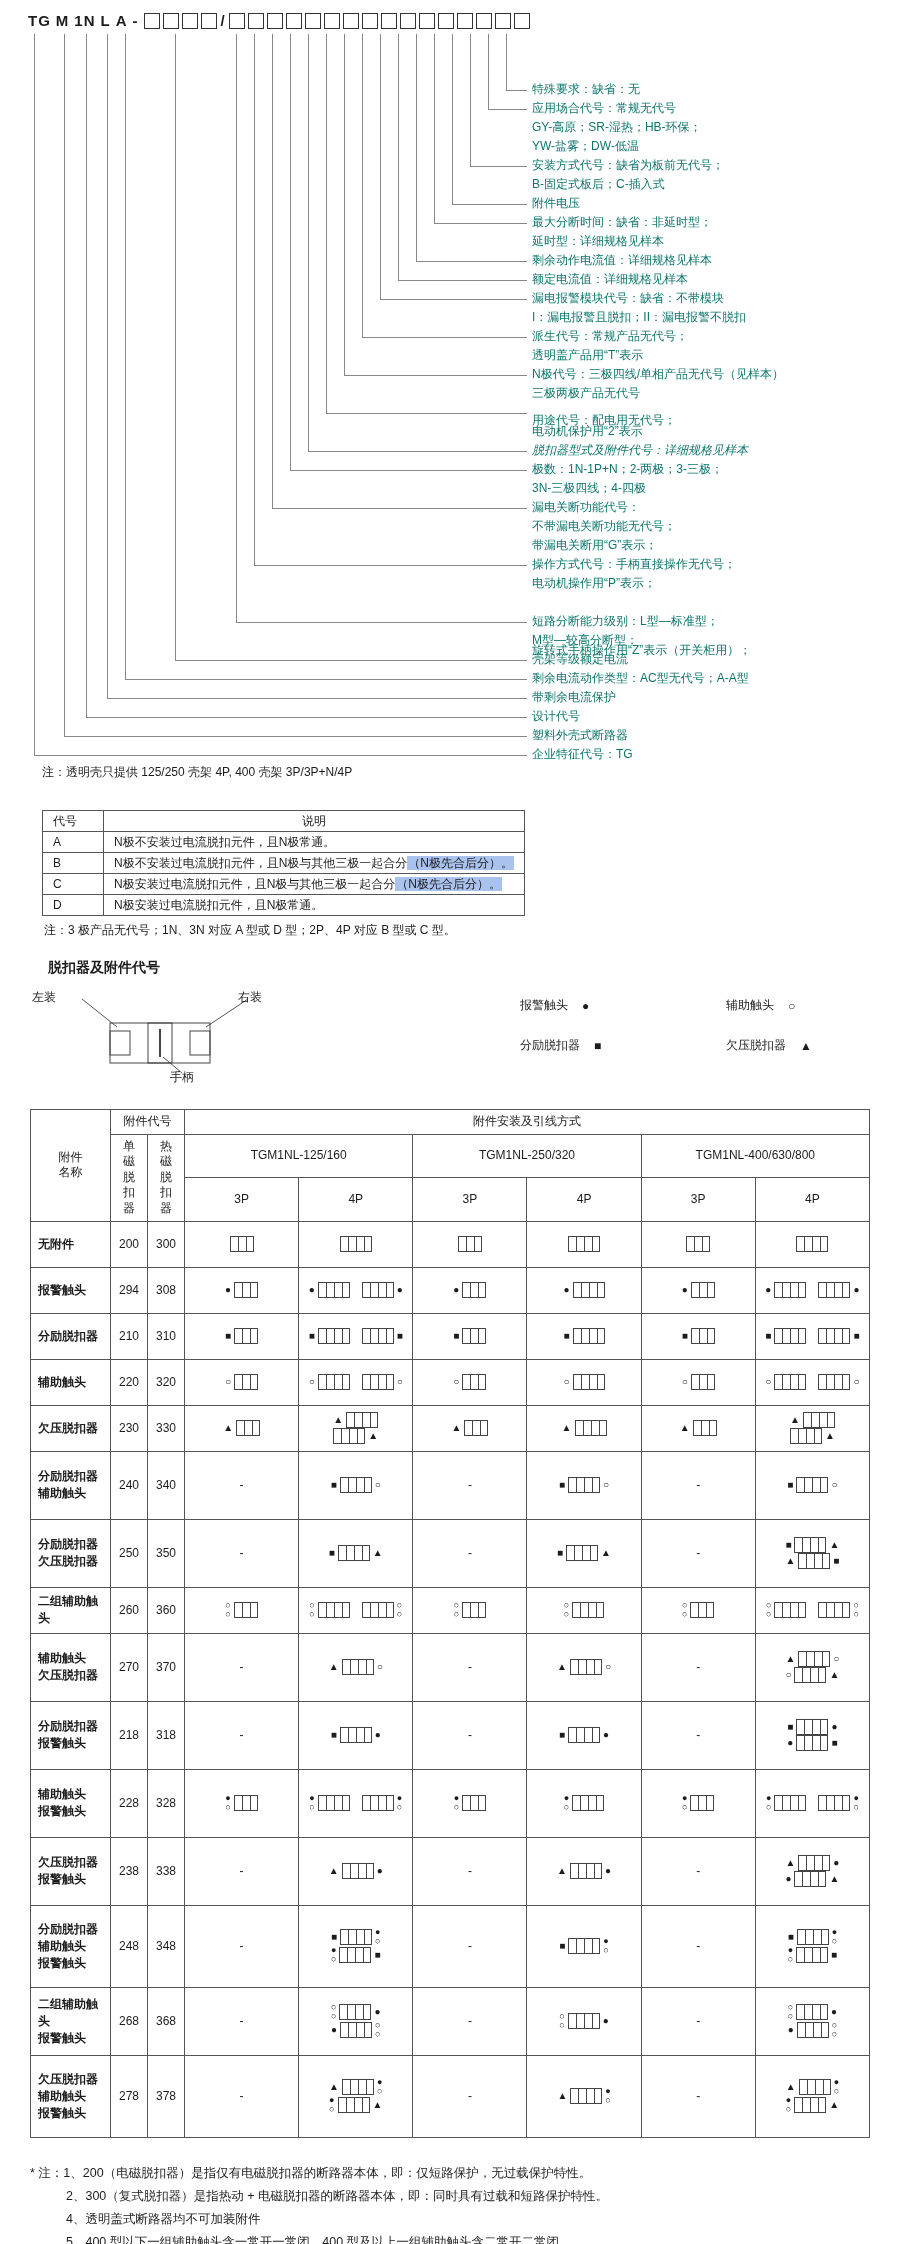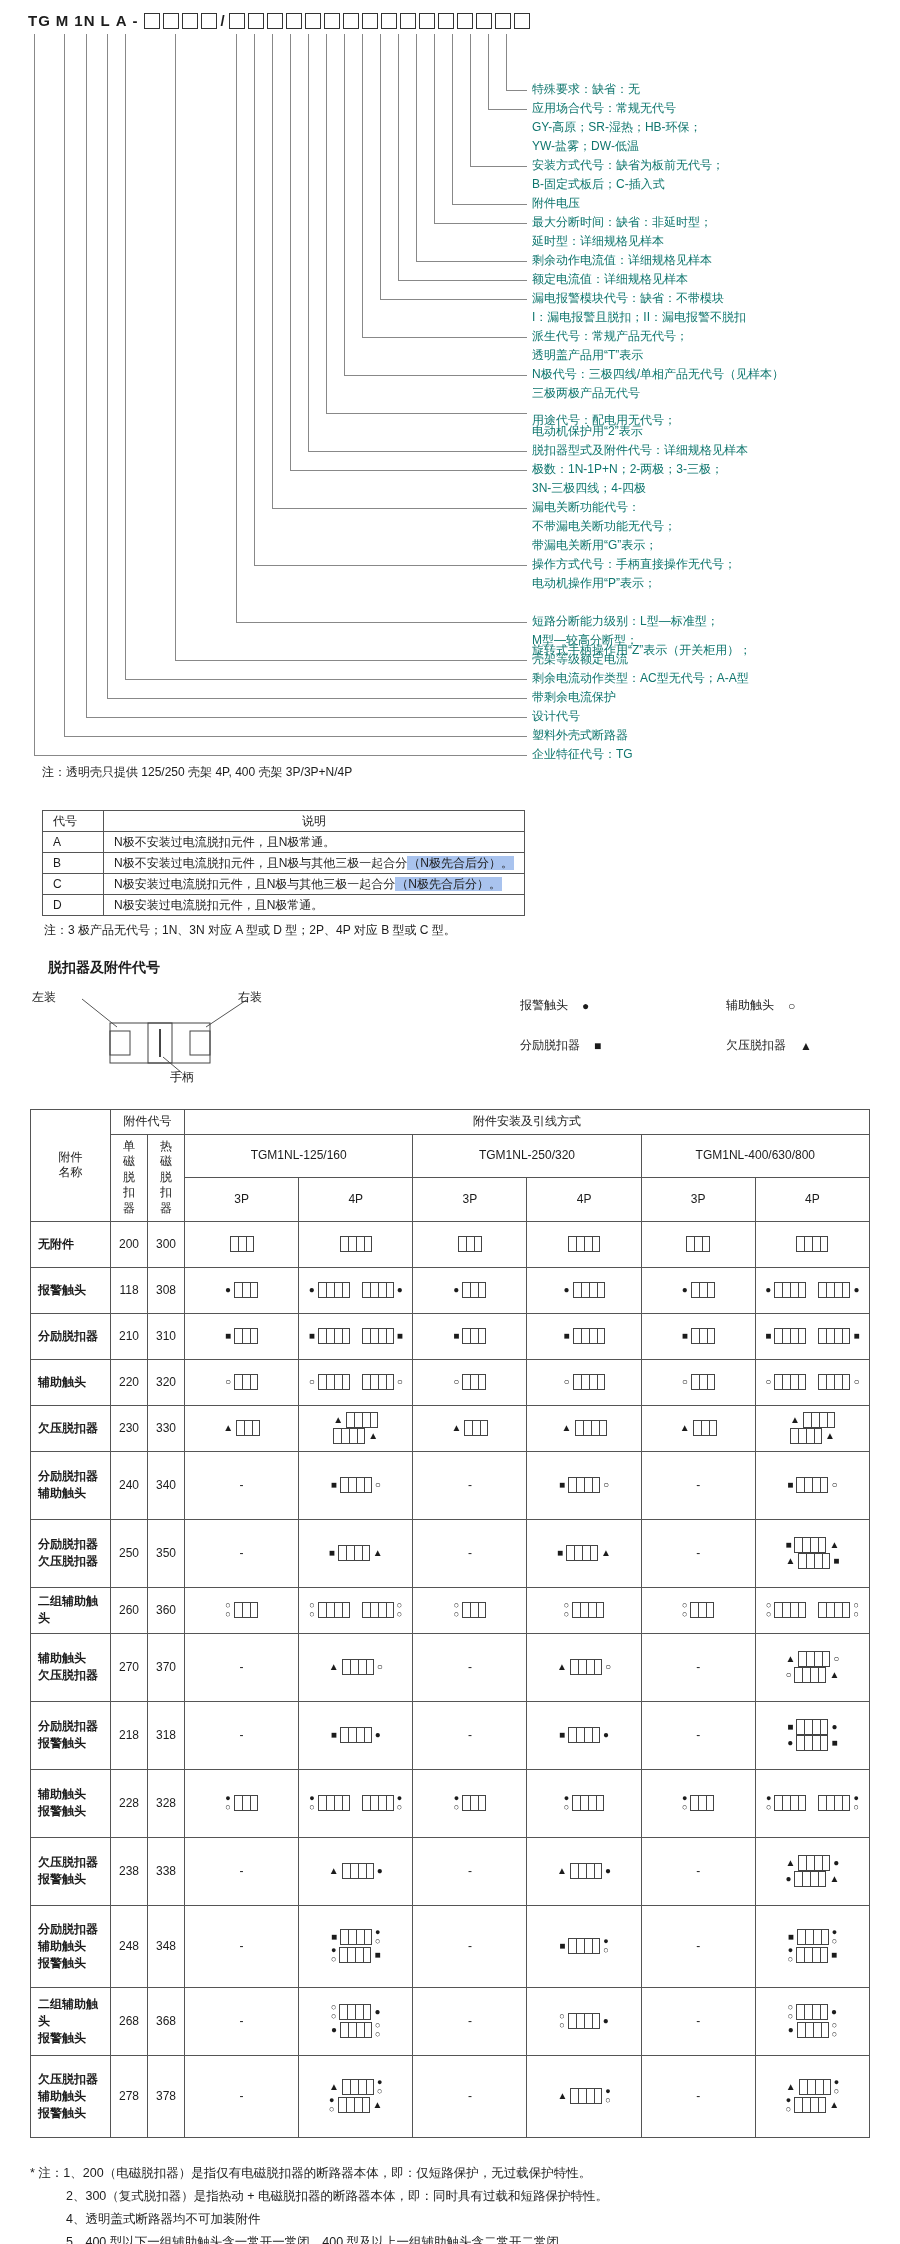--- a/index.html
+++ b/index.html
@@ -113,7 +113,7 @@
     <div class="spec-line" style="top: 411px; left: 532px;">用途代号：配电用无代号；</div>
     <div class="spec-line" style="top: 422px; left: 532px;">电动机保护用“2”表示</div>
     <div class="connector" style="left: 326px; top: 34px; width: 200px; height: 379px;"></div>
-    <div class="spec-line" style="top: 441px; left: 532px;">脱扣器型式及附件代号：详细规格见样本</div>
+    <div class="spec-line" style="top: 441px; left: 532px; font-style: italic;">脱扣器型式及附件代号：详细规格见样本</div>
     <div class="connector" style="left: 308px; top: 34px; width: 218px; height: 417px;"></div>
     <div class="spec-line" style="top: 460px; left: 532px;">极数：1N-1P+N；2-两极；3-三极；</div>
     <div class="spec-line" style="top: 479px; left: 532px;">3N-三极四线；4-四极</div>

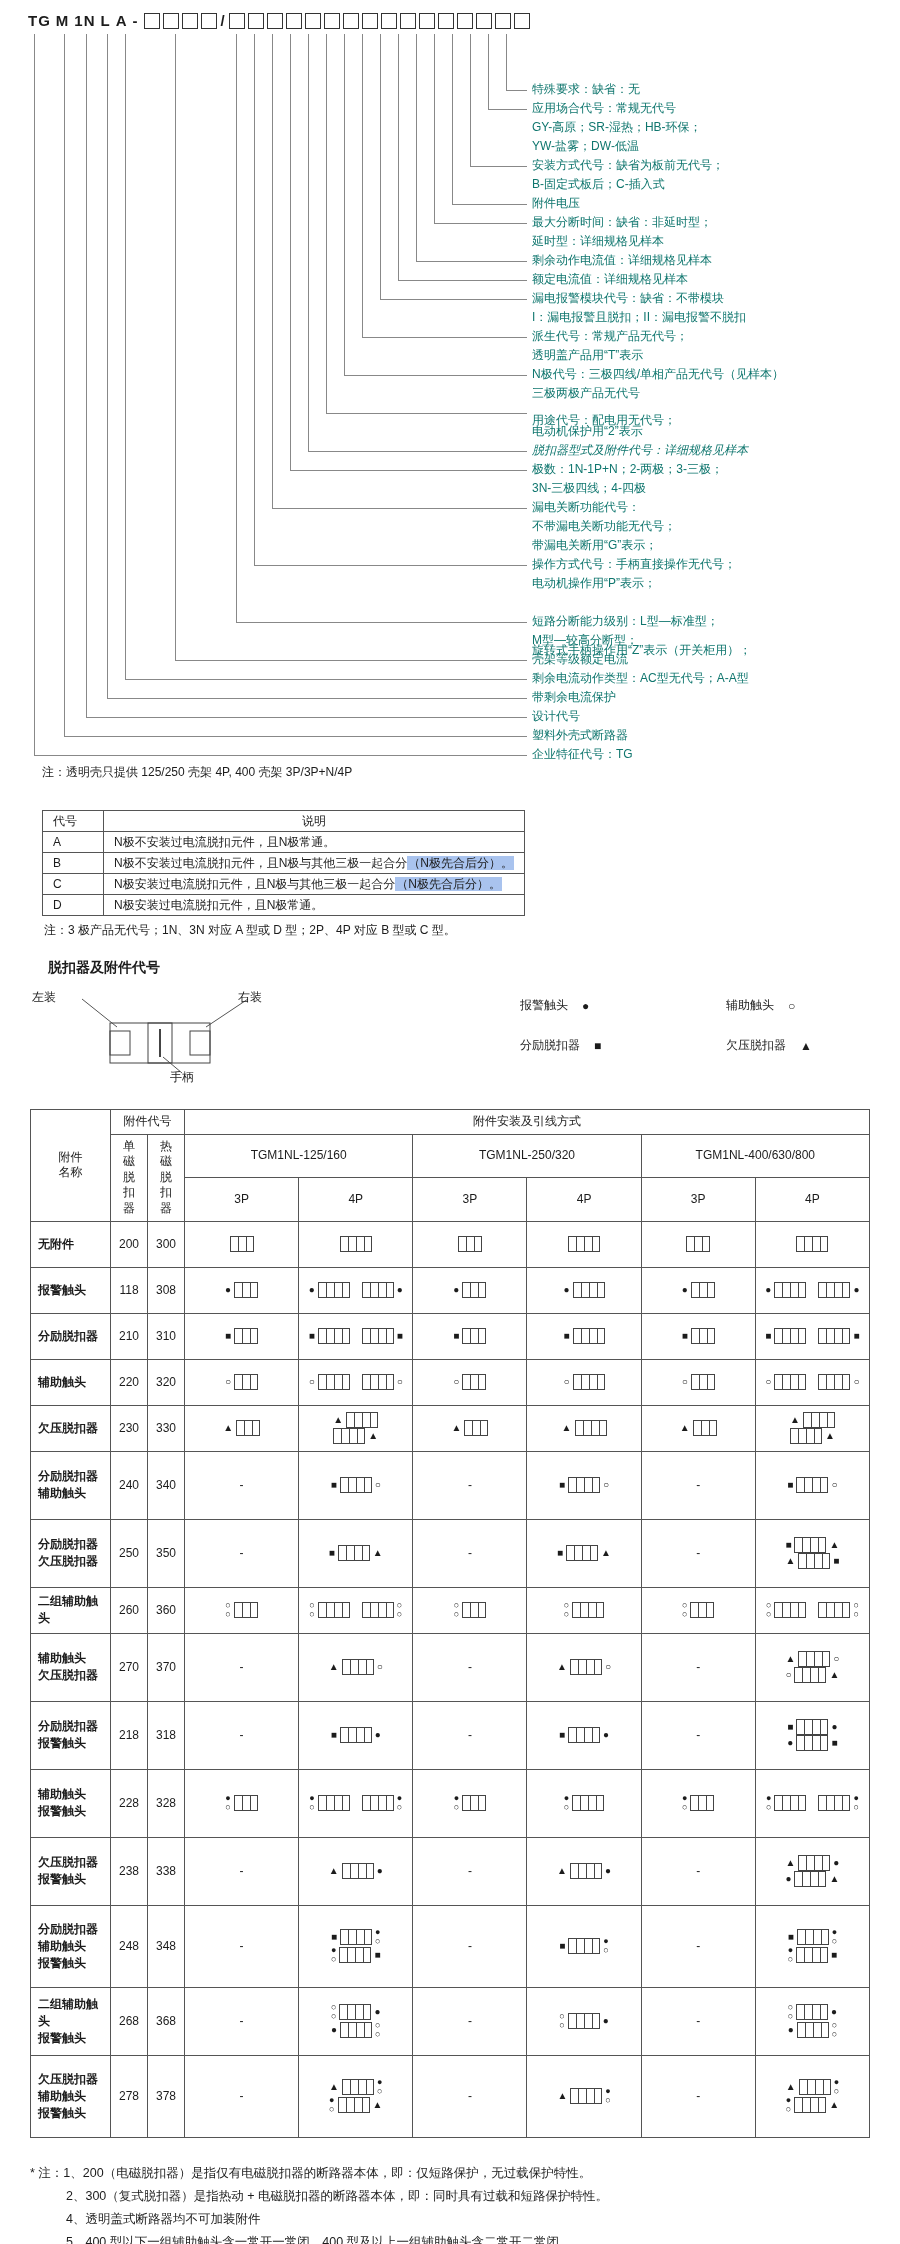--- a/index.html
+++ b/index.html
@@ -276,7 +276,7 @@
         <td class="name-cell">
           <div>报警触头</div>
         </td>
-        <td>118</td>
+        <td>294</td>
         <td>308</td>
         <td class="diag-cell"><span class="diagram">
             <span class="sym">●</span>

